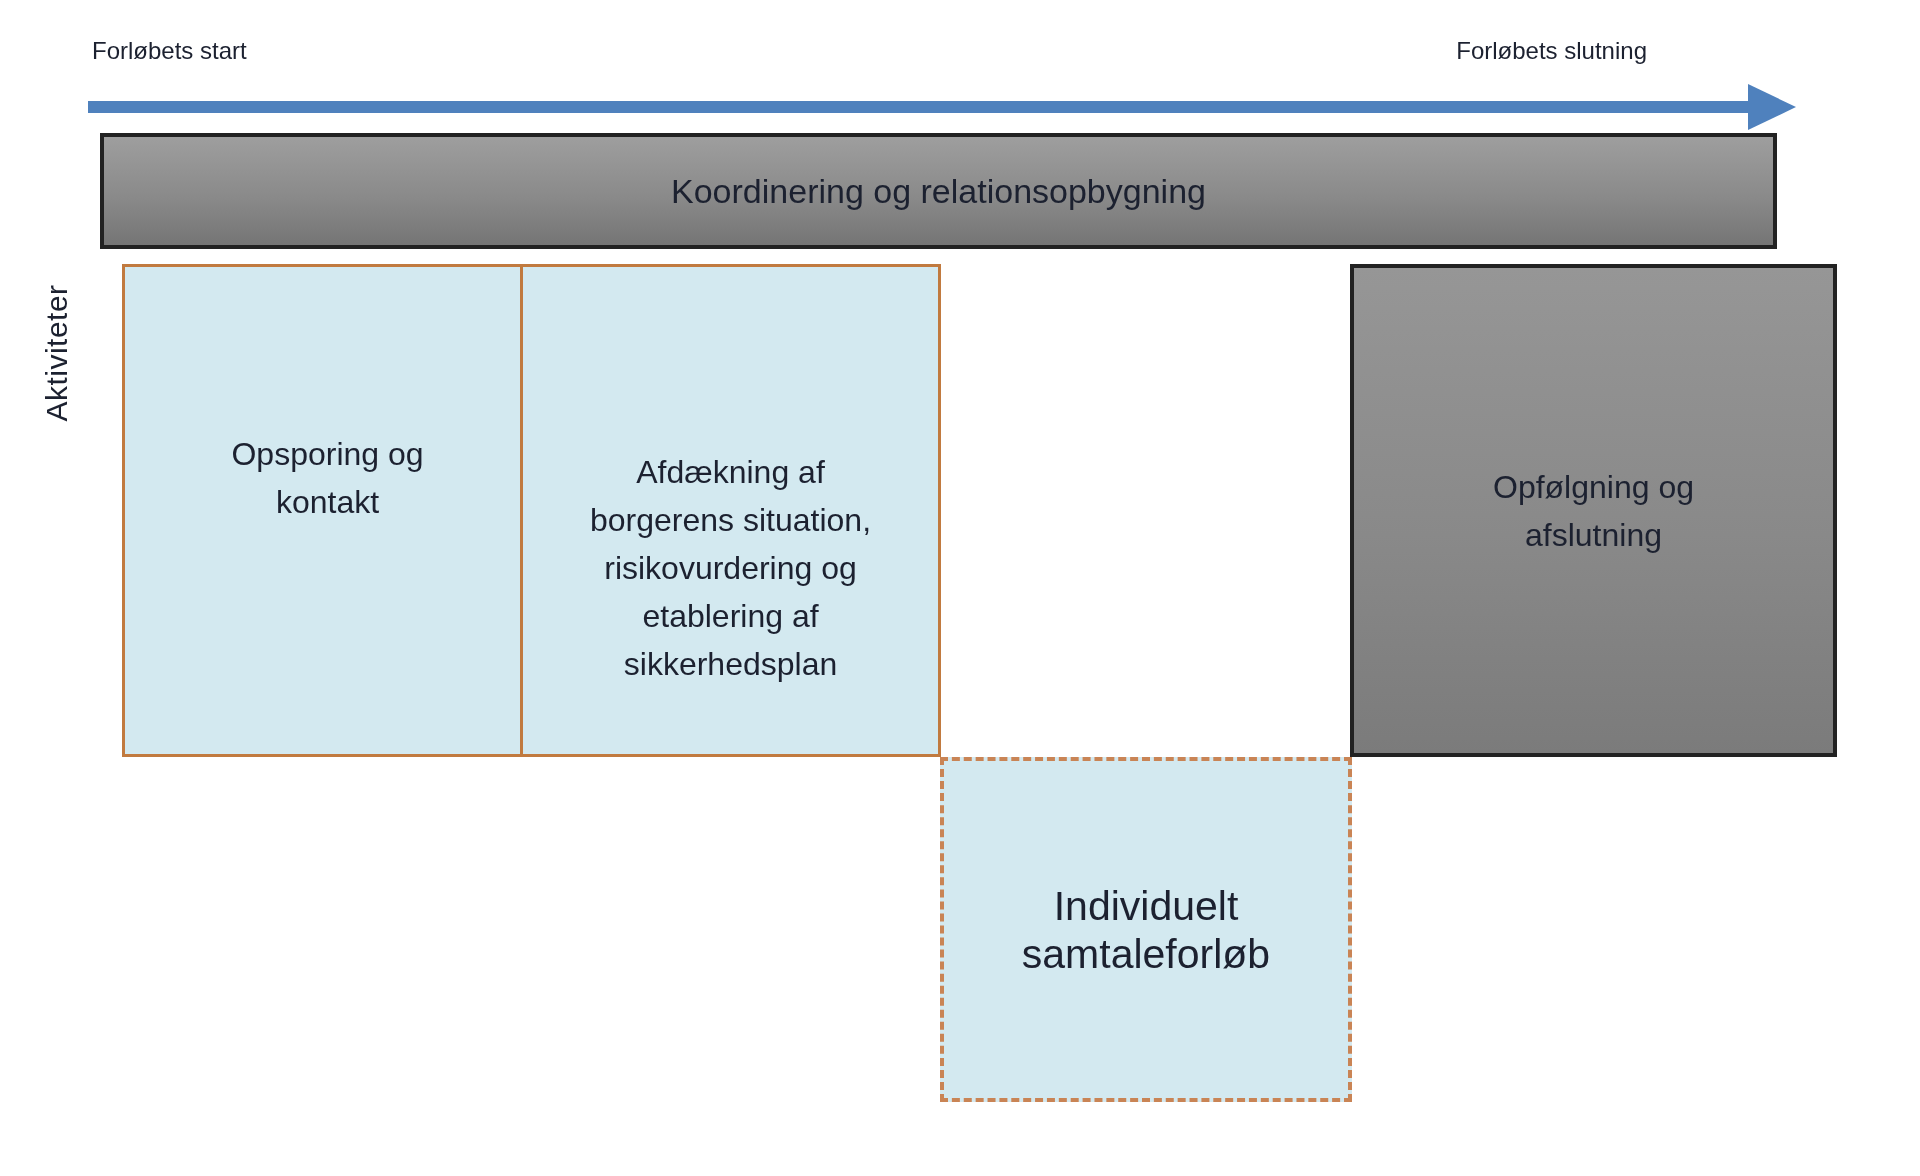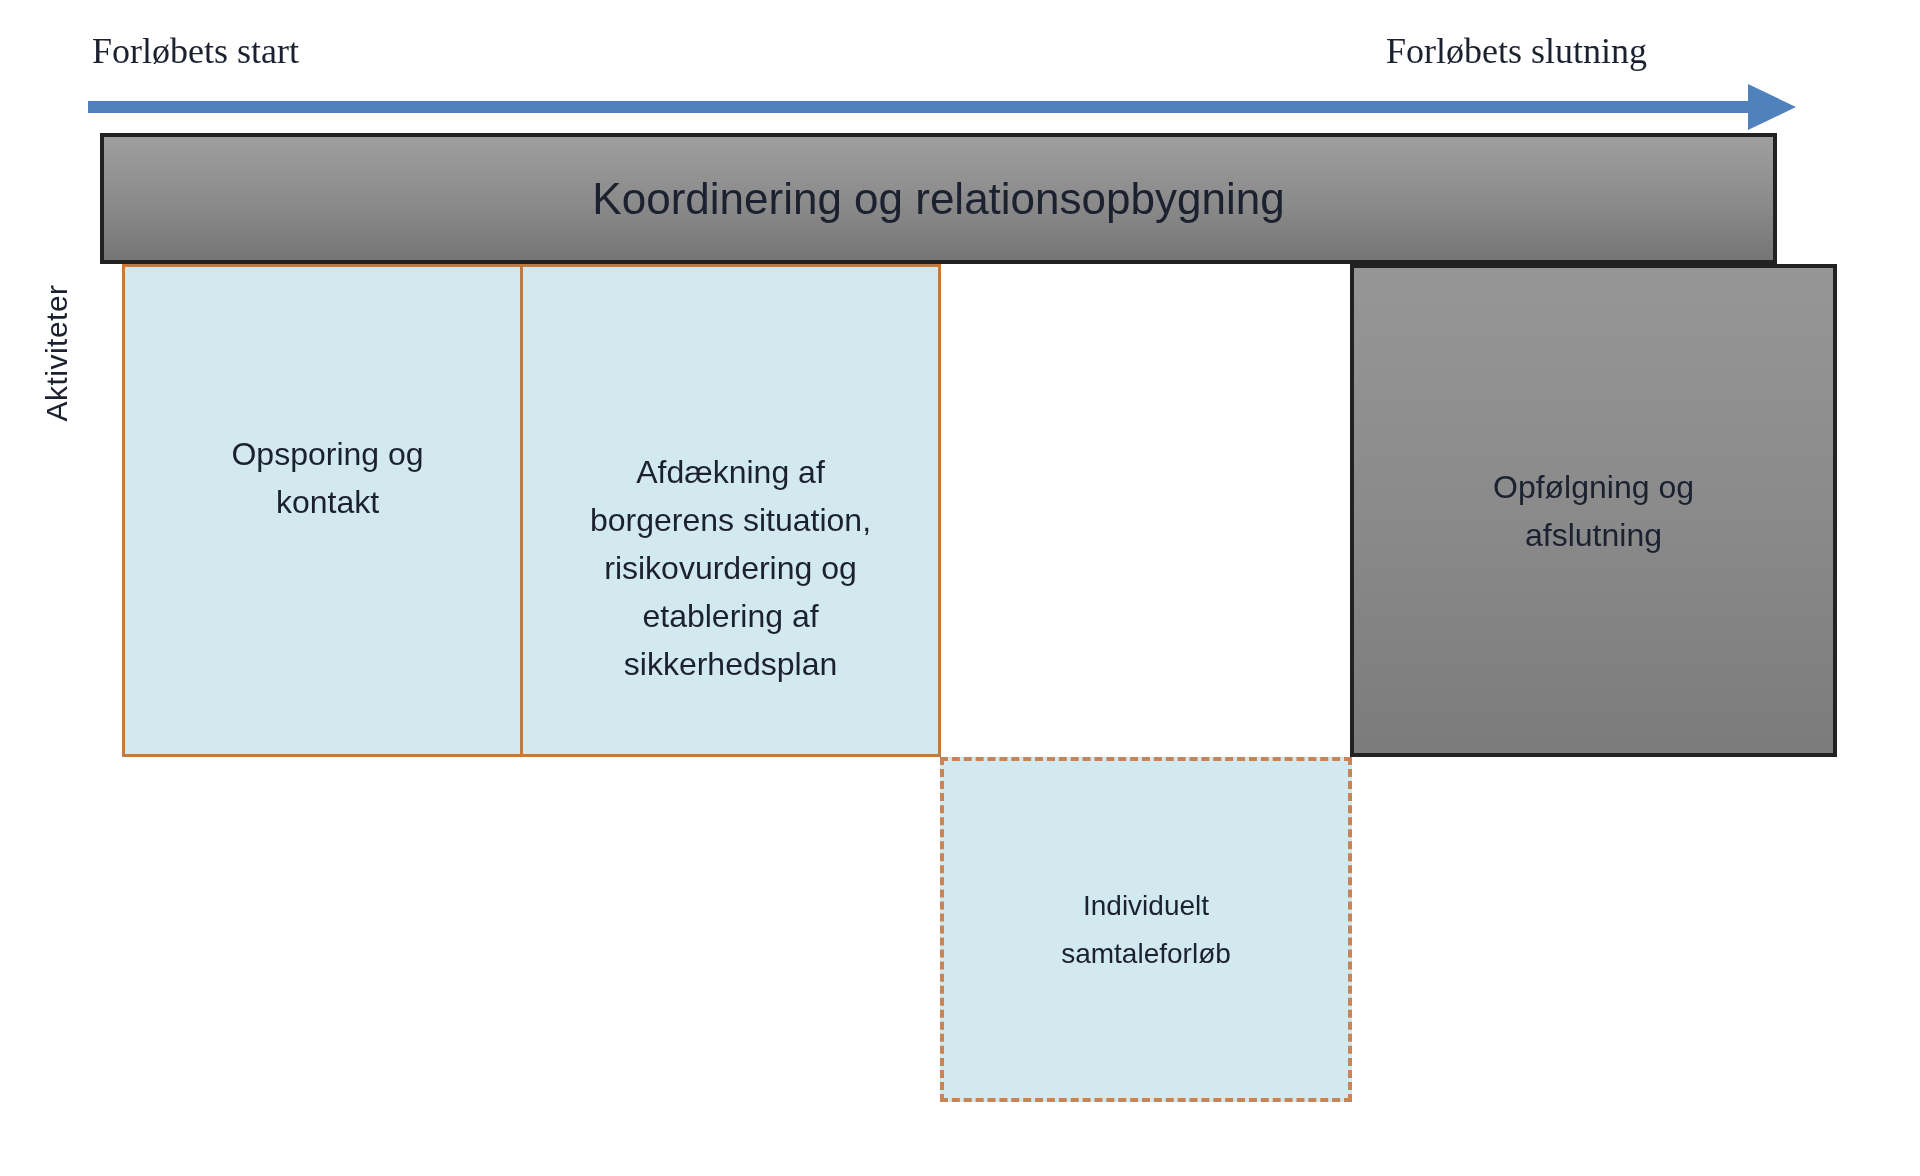--- a/index.html
+++ b/index.html
@@ -14,11 +14,10 @@
   .top-label{
     position:absolute;
     top:32px;
-    font-size:36px;
+    font-size:24px;
     line-height:38px;
     color:var(--text-color,#1c2130);
     white-space:nowrap;
-    font-family:Liberation Serif, serif;
   }
   .top-label.start{left:92px;}
   .top-label.end{right:273px;}

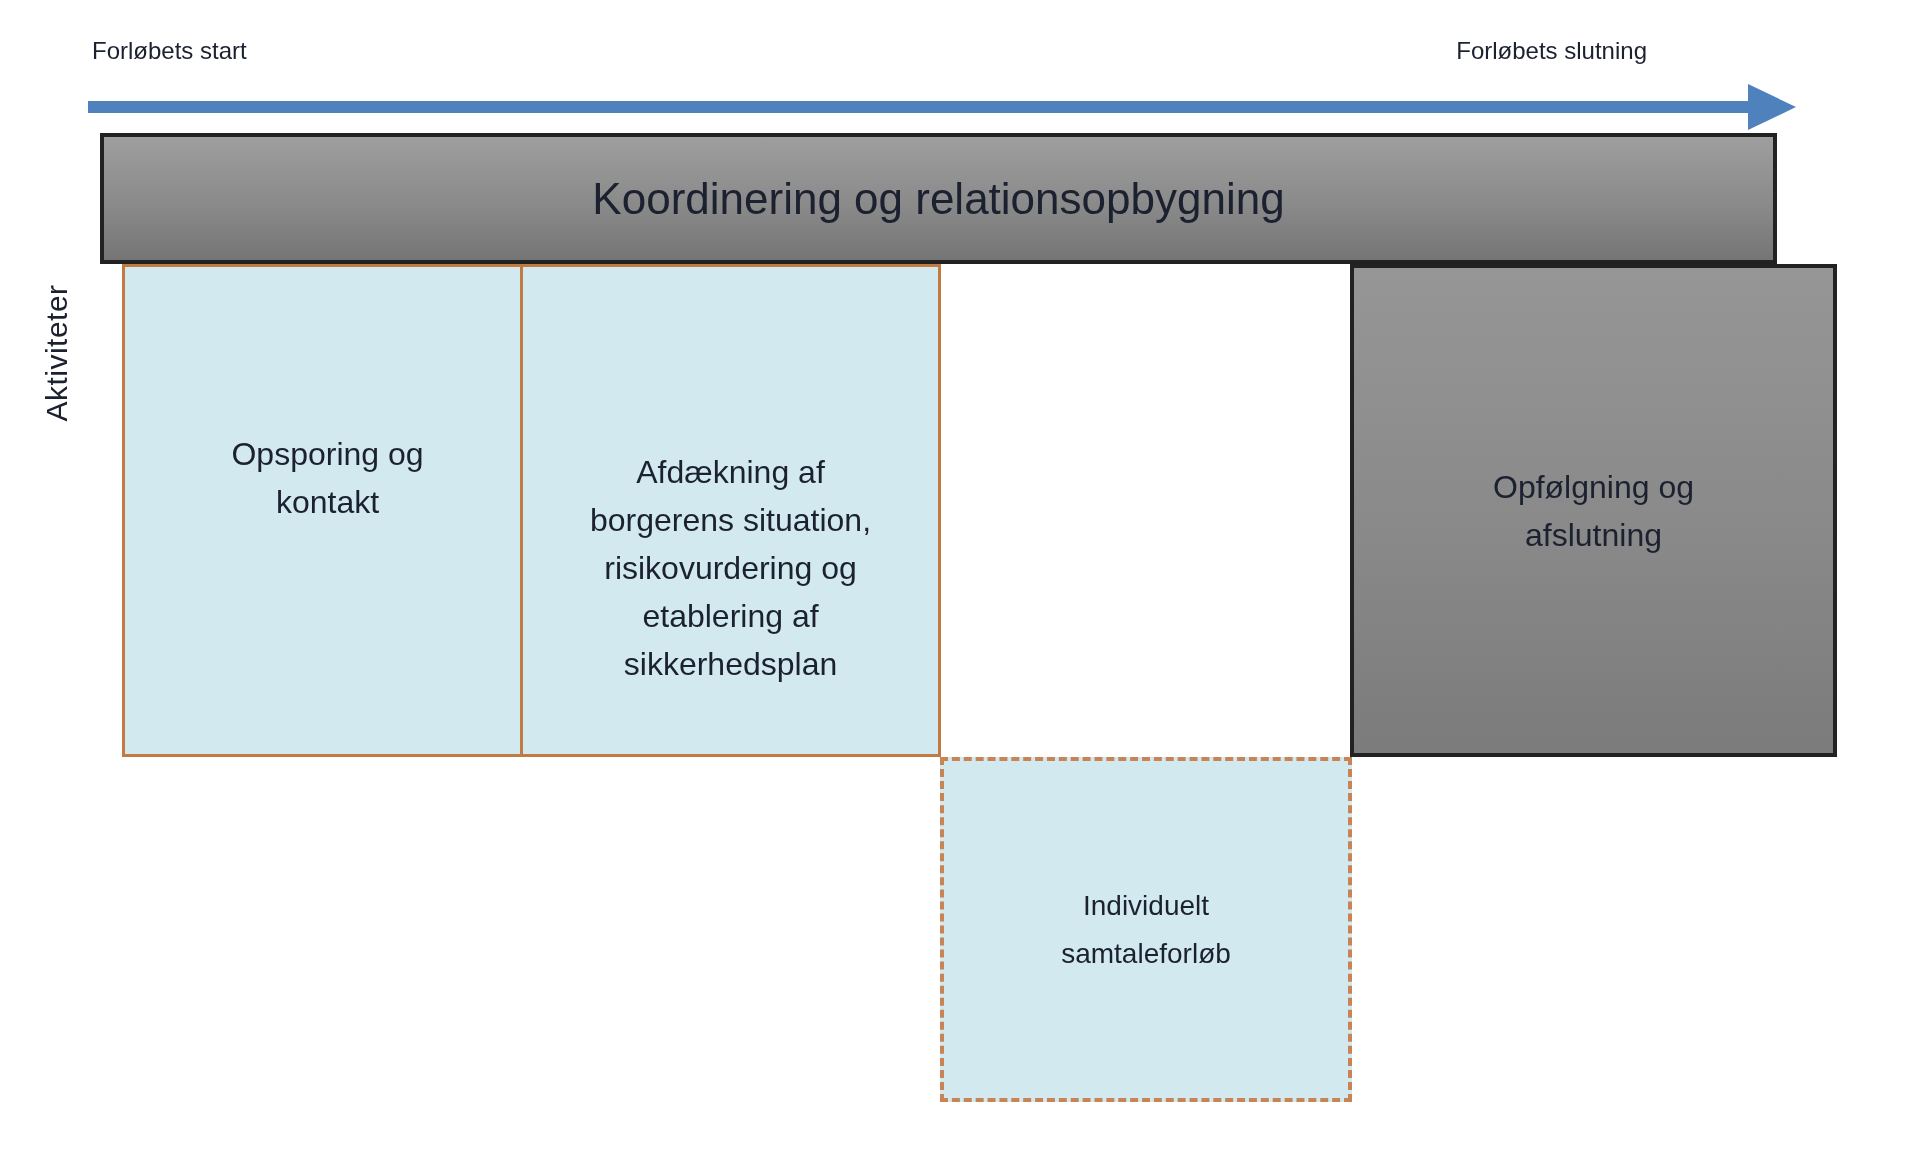--- a/index.html
+++ b/index.html
@@ -38,12 +38,12 @@
   .coord-bar{
     position:absolute;
     left:100px;top:133px;
-    width:1677px;height:131px;
+    width:1677px;height:116px;
     box-sizing:border-box;
     border:4px solid var(--dark-border,#222222);
     background:linear-gradient(to bottom, #9e9e9e 0%, #8a8a8a 55%, #757575 100%);
     display:flex;align-items:center;justify-content:center;
-    font-size:44px;
+    font-size:34px;
   }
   .axis-label{
     position:absolute;

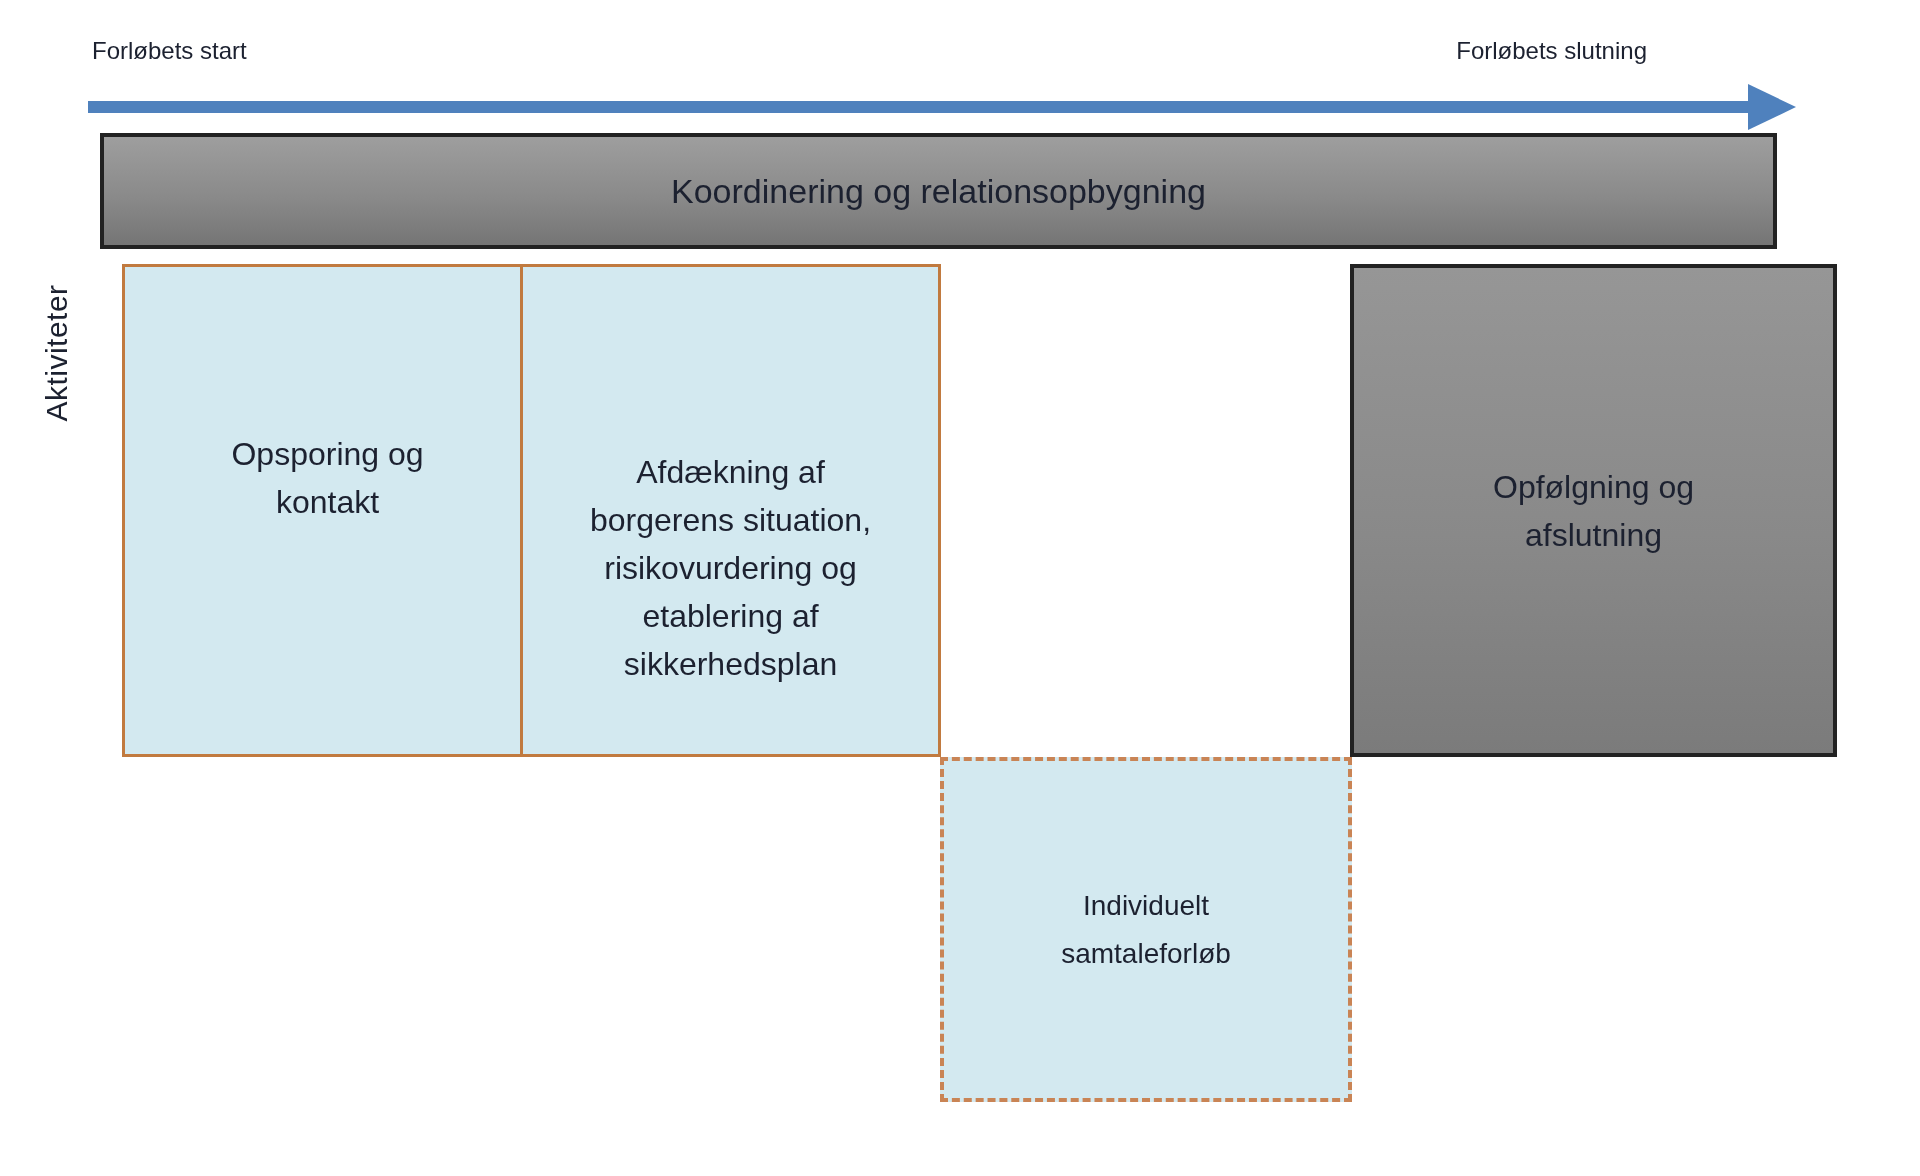--- a/index.html
+++ b/index.html
@@ -89,7 +89,7 @@
     border:4px dashed var(--dashed-border,#c98455);
     display:flex;align-items:center;justify-content:center;
     text-align:center;
-    font-size:28px;
+    font-size:41px;
     line-height:48px;
   }
   .sub-box .phase-text{max-width:290px;}

